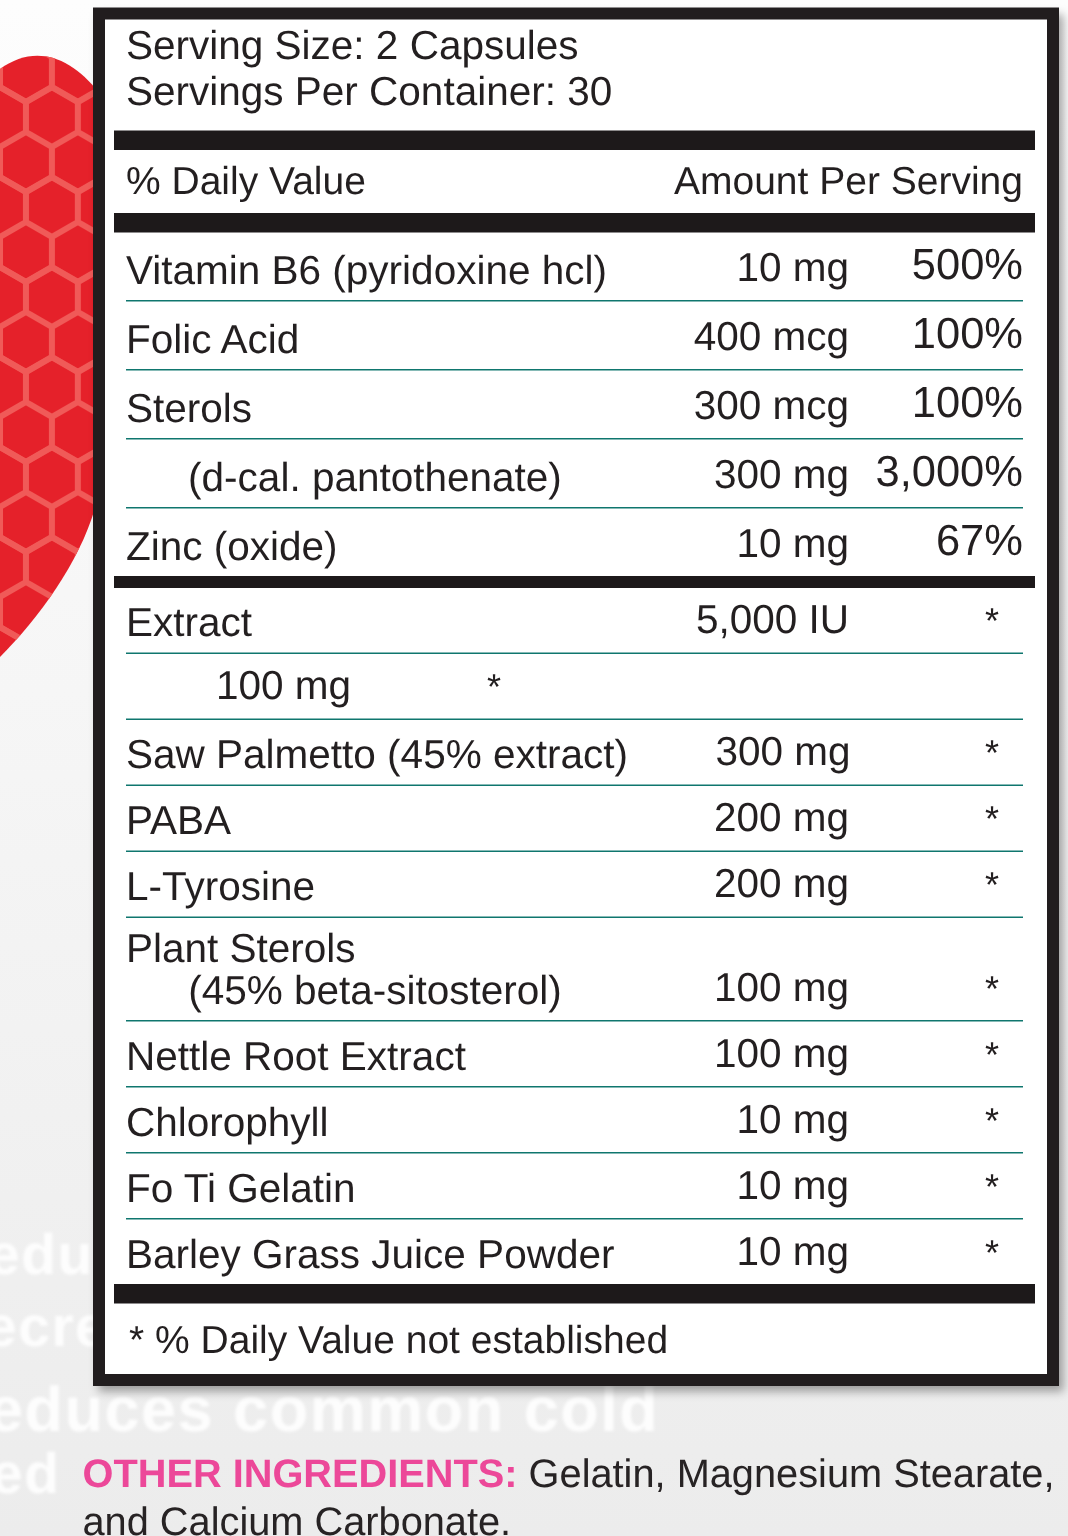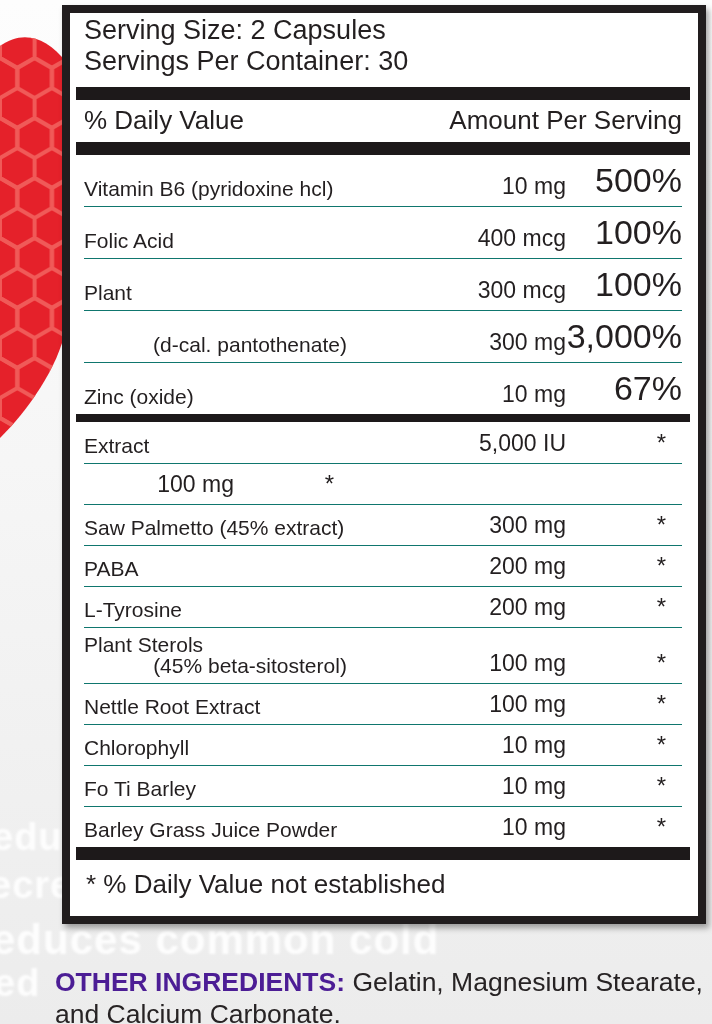--- a/index.html
+++ b/index.html
@@ -40,7 +40,7 @@
   .rows{display:flex;flex-direction:column;}
   .row{display:flex;align-items:flex-end;padding:6px 0 6px 0;min-height:41px;box-sizing:border-box;}
   .row + .row{border-top:1px solid #0f766e;}
-  .cell-name{flex:1;font-size:21px;line-height:1.04;white-space:nowrap;}
+  .cell-name{flex:1;font-size:27px;line-height:1.04;white-space:nowrap;}
   .cell-name div{white-space:nowrap;text-align:center;}
   .cell-amt{width:150px;text-align:right;font-size:23px;white-space:nowrap;}
   .cell-dv{width:116px;text-align:right;font-size:34px;white-space:nowrap;}

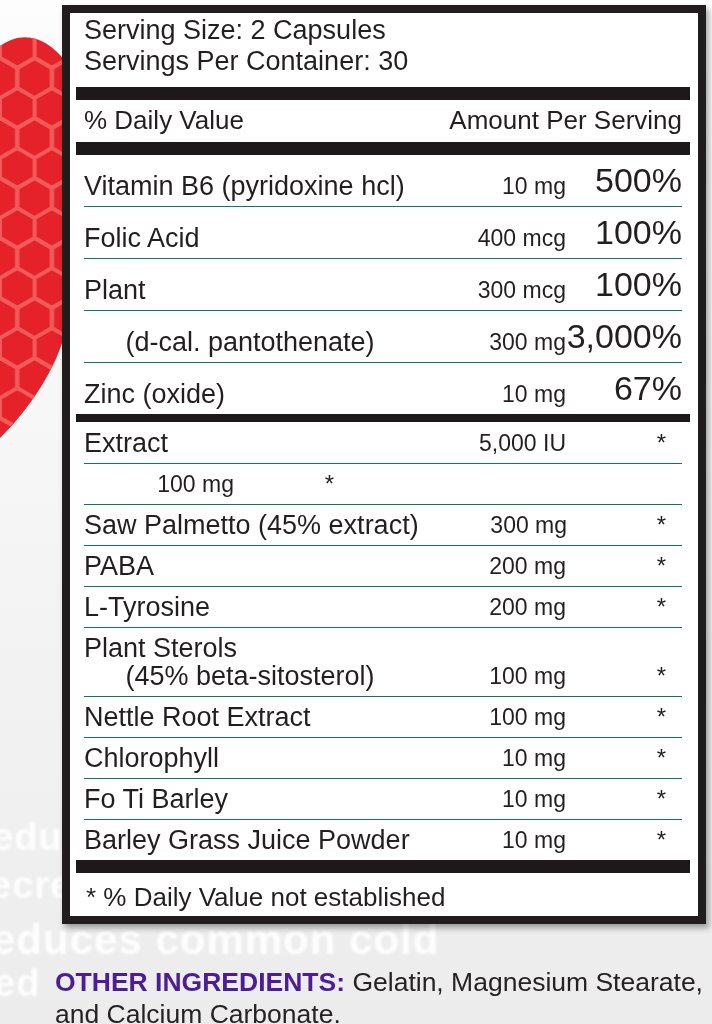--- a/index.html
+++ b/index.html
@@ -42,7 +42,7 @@
   .row + .row{border-top:1px solid #0f766e;}
   .cell-name{flex:1;font-size:27px;line-height:1.04;white-space:nowrap;}
   .cell-name div{white-space:nowrap;text-align:center;}
-  .cell-amt{width:150px;text-align:right;font-size:23px;white-space:nowrap;}
+  .cell-amt{width:150px;text-align:right;font-size:27px;white-space:nowrap;}
   .cell-dv{width:116px;text-align:right;font-size:34px;white-space:nowrap;}
   .cell-dv.star{padding-right:16px;box-sizing:border-box;font-size:24px;}
   .footnote{font-size:26px;padding:9px 0 0 2px;}

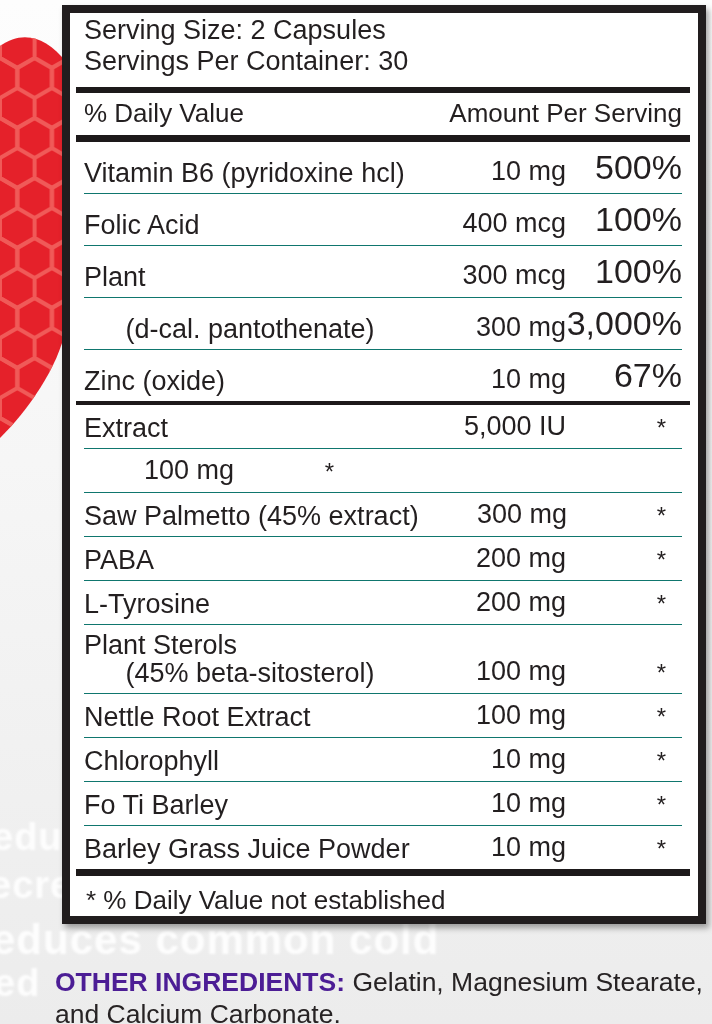--- a/index.html
+++ b/index.html
@@ -43,7 +43,7 @@
   .cell-name{flex:1;font-size:27px;line-height:1.04;white-space:nowrap;}
   .cell-name div{white-space:nowrap;text-align:center;}
   .cell-amt{width:150px;text-align:right;font-size:27px;white-space:nowrap;}
-  .cell-dv{width:116px;text-align:right;font-size:34px;white-space:nowrap;}
+  .cell-dv{width:116px;text-align:right;font-size:29px;white-space:nowrap;}
   .cell-dv.star{padding-right:16px;box-sizing:border-box;font-size:24px;}
   .footnote{font-size:26px;padding:9px 0 0 2px;}
 

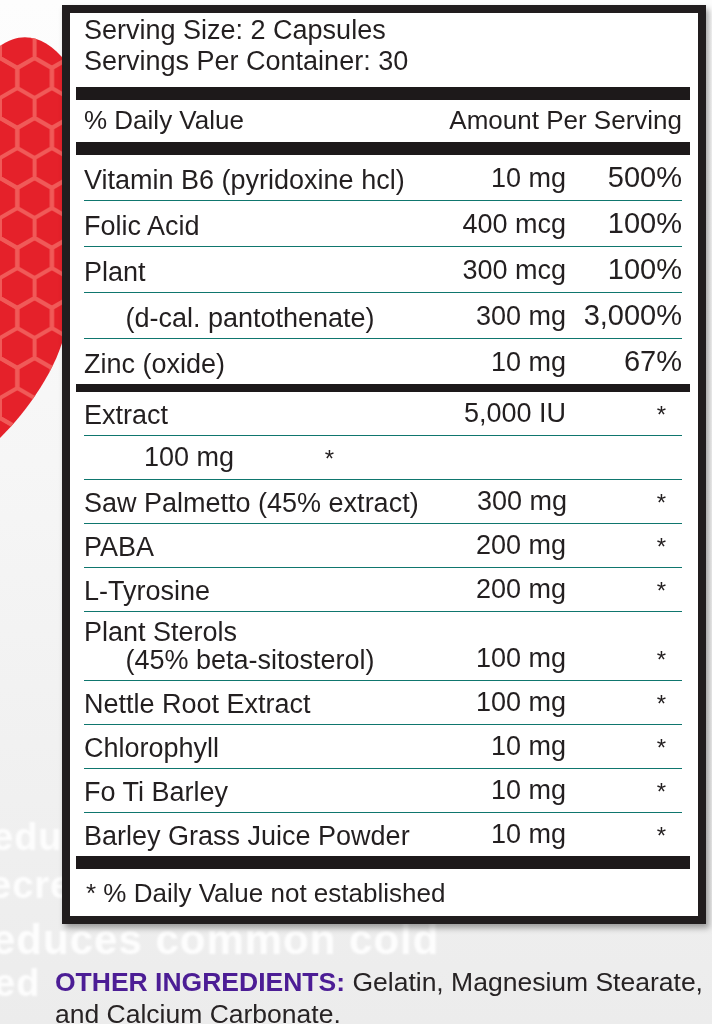--- a/index.html
+++ b/index.html
@@ -103,7 +103,7 @@
           <div class="cell-dv">100%</div>
         </div>
         <div class="row">
-          <div class="cell-name"><span>Plant</span></div>
+          <div class="cell-name"><span>Sterols</span></div>
           <div class="cell-amt">300 mcg</div>
           <div class="cell-dv">100%</div>
         </div>

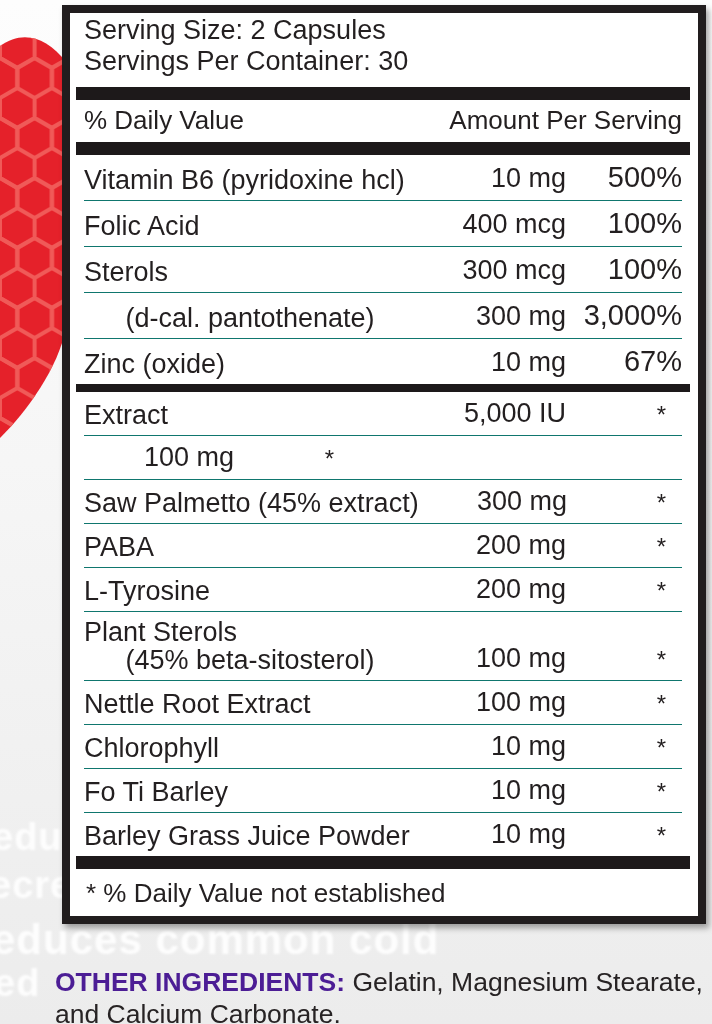--- a/index.html
+++ b/index.html
@@ -162,7 +162,7 @@
           <div class="cell-dv star">*</div>
         </div>
         <div class="row">
-          <div class="cell-name"><span>Fo Ti Barley</span></div>
+          <div class="cell-name"><span>Fo Ti Gelatin</span></div>
           <div class="cell-amt">10 mg</div>
           <div class="cell-dv star">*</div>
         </div>

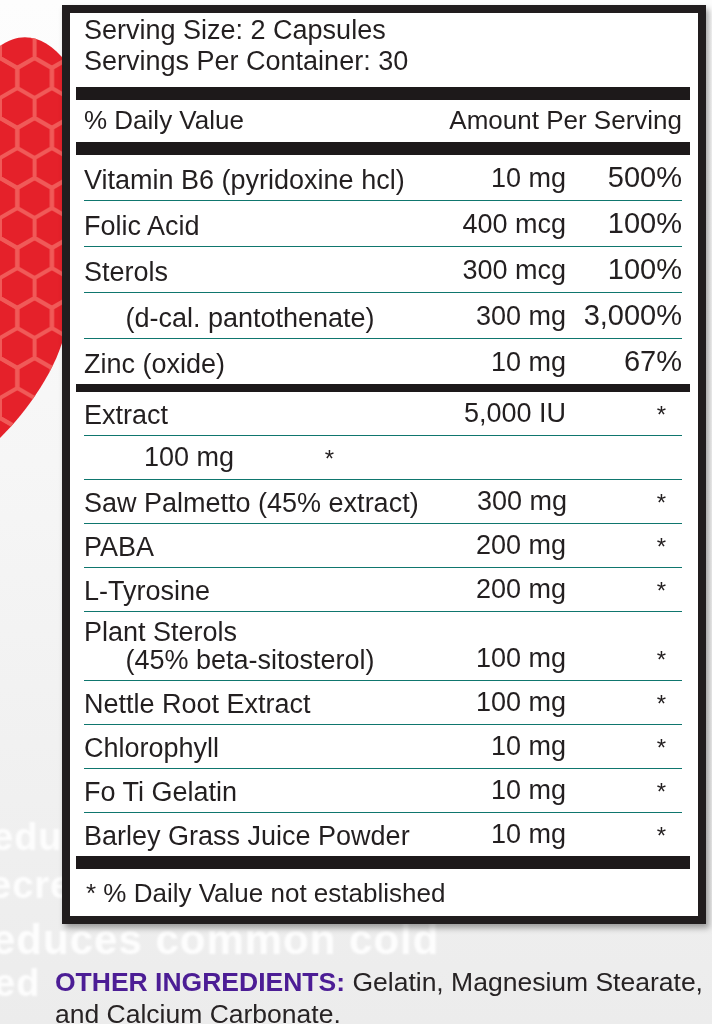--- a/index.html
+++ b/index.html
@@ -52,7 +52,7 @@
     position:absolute;left:55px;top:966px;width:660px;z-index:2;
     font-size:26.5px;line-height:1.22;color:#272324;
   }
-  .other .red{font-weight:bold;color:#4c1d95;}
+  .other .red{font-weight:bold;color:#ec4899;}
   .oi-line{white-space:nowrap;}
 </style>
 </head>

